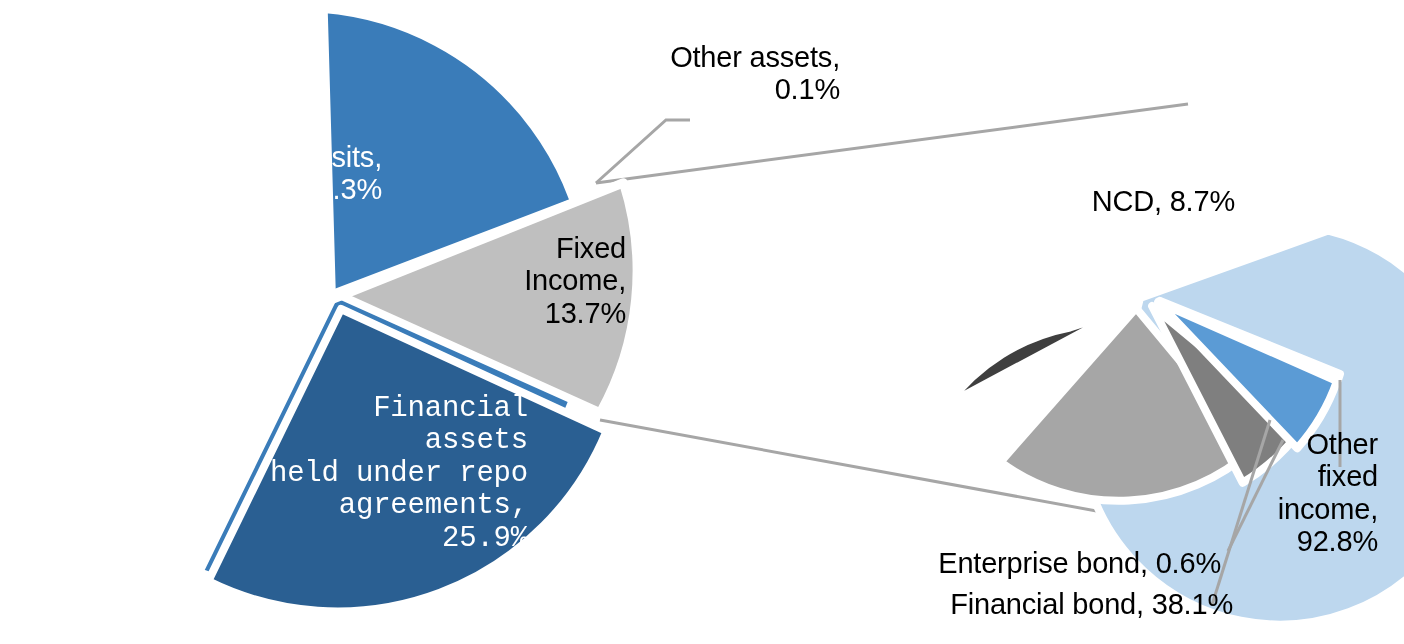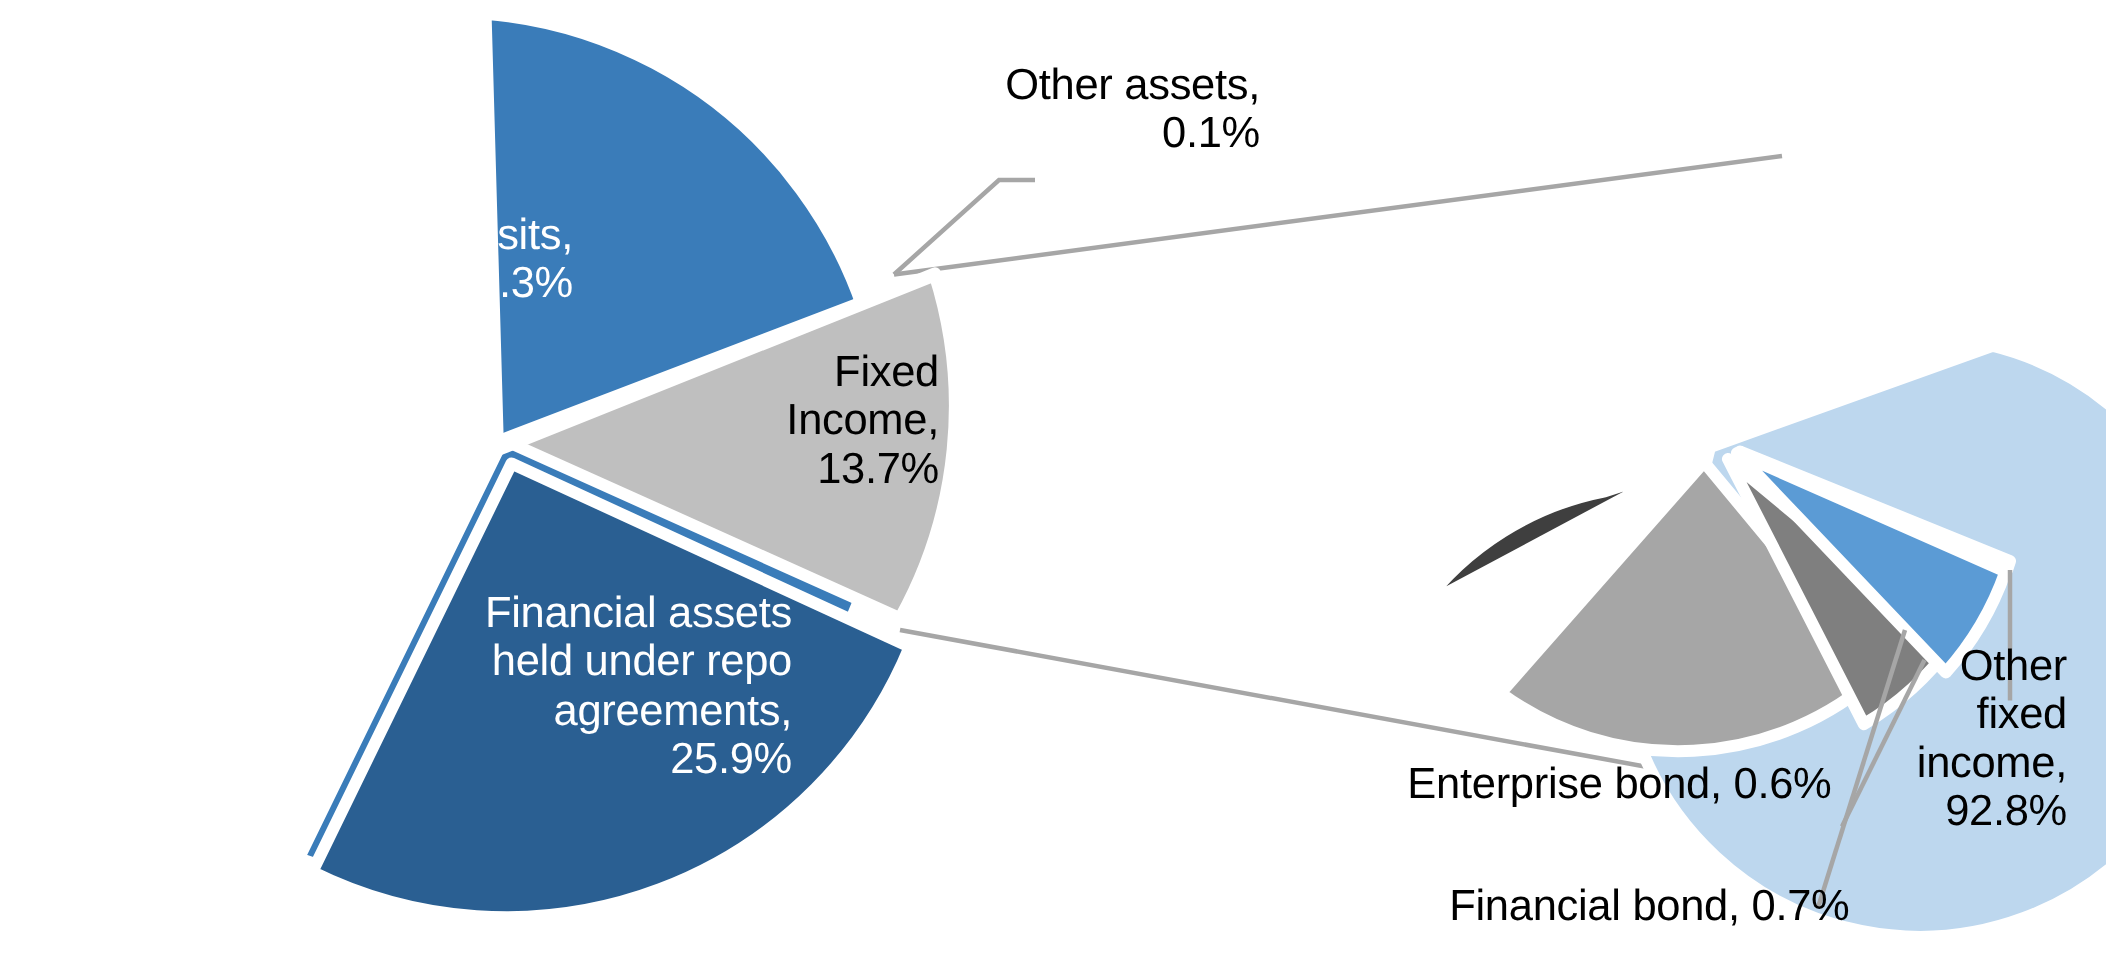--- a/index.html
+++ b/index.html
@@ -114,6 +114,7 @@
   <div class="lbl" style="left:600px; top:41px; width:240px;">Other assets,
 0.1%</div>
 
+  <div class="lbl nowrap" style="left:1045px; top:185px; width:190px;">NCD, 8.7%</div>
 
 
 

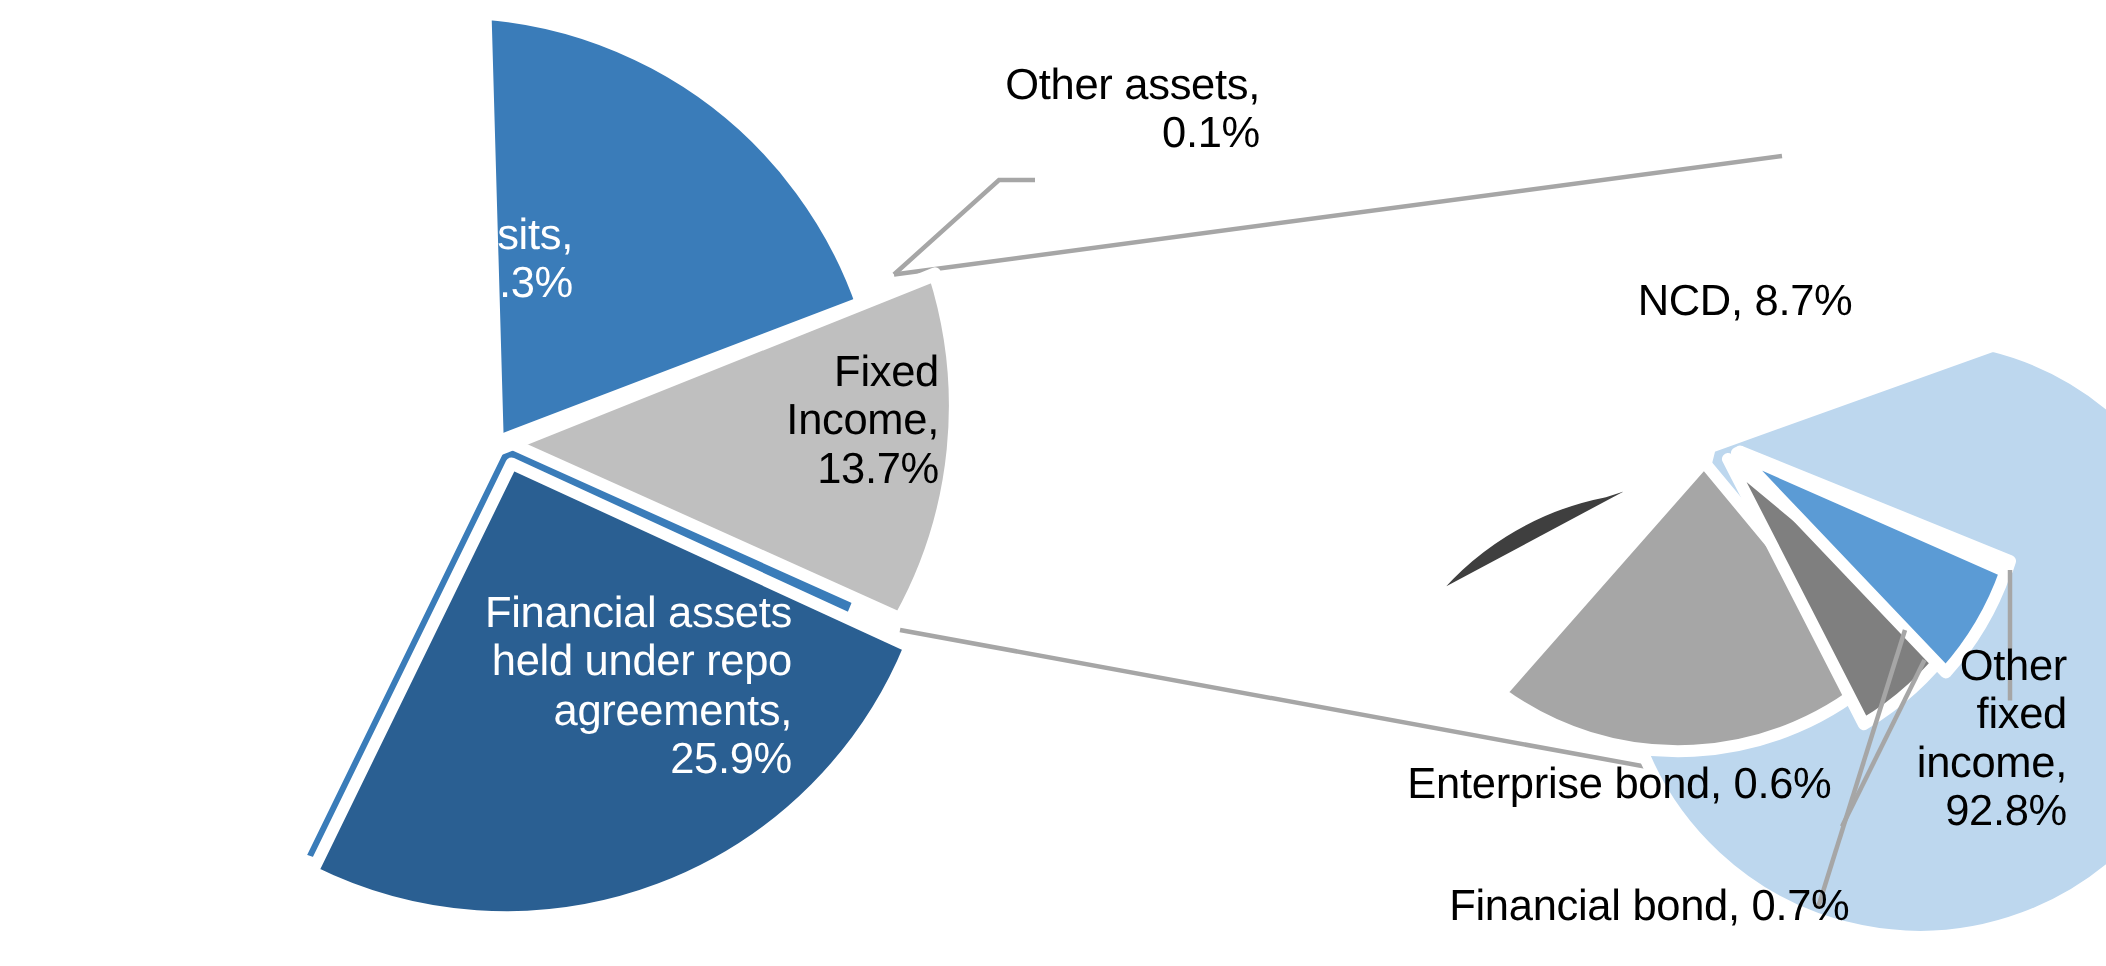--- a/index.html
+++ b/index.html
@@ -102,7 +102,7 @@
   <div class="lbl white" style="left:122px; top:141px; width:260px;">Bank deposits,
 65.3%</div>
 
-  <div class="lbl white" style="left:258px; top:393px; width:270px;">Financial assets
+  <div class="lbl white" style="left:258px; top:393px; width:270px;font-family:Liberation Mono, monospace;">Financial assets
 held under repo
 agreements,
 25.9%</div>

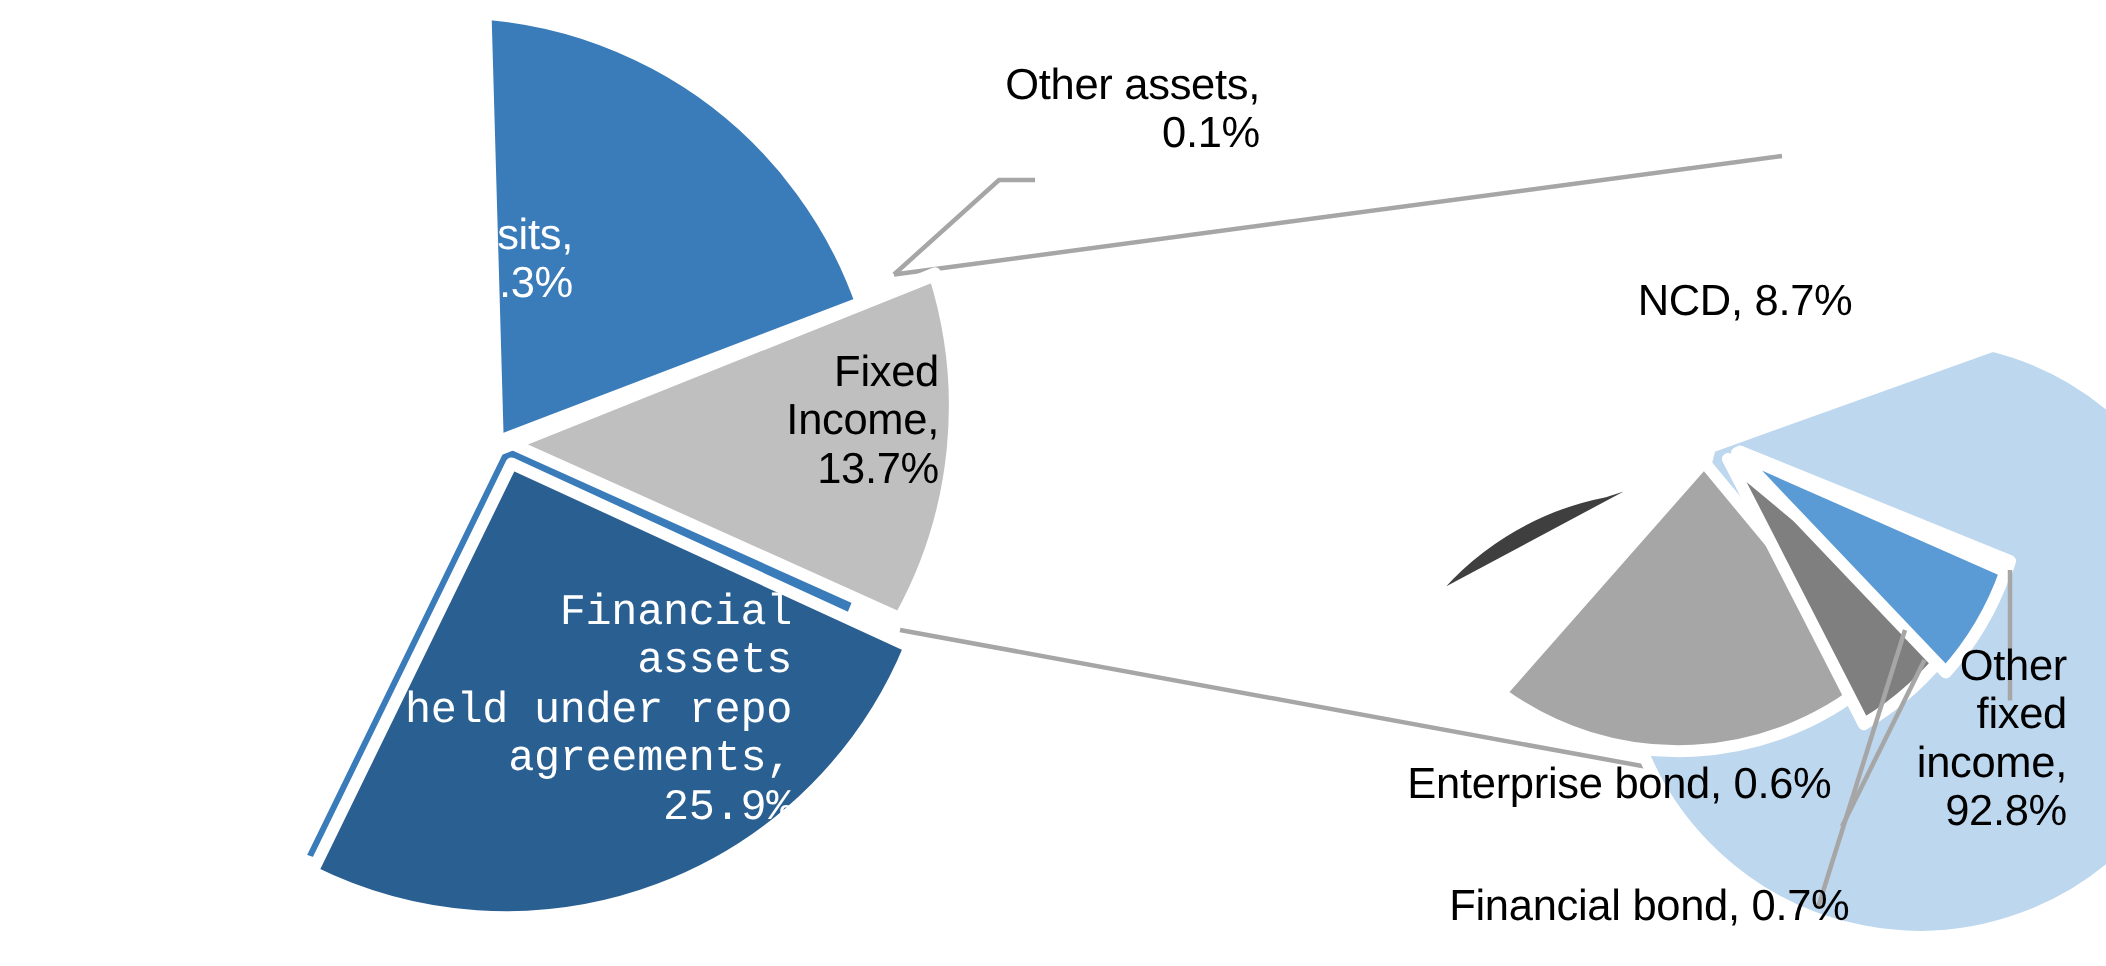--- a/index.html
+++ b/index.html
@@ -118,7 +118,7 @@
 
 
 
-  <div class="lbl nowrap" style="left:873px; top:507px; width:348px;">Enterprise bond, 0.6%</div>
+  <div class="lbl nowrap" style="left:873px; top:547px; width:348px;">Enterprise bond, 0.6%</div>
 
   <div class="lbl nowrap" style="left:903px; top:588px; width:330px;">Financial bond, 0.7%</div>
 

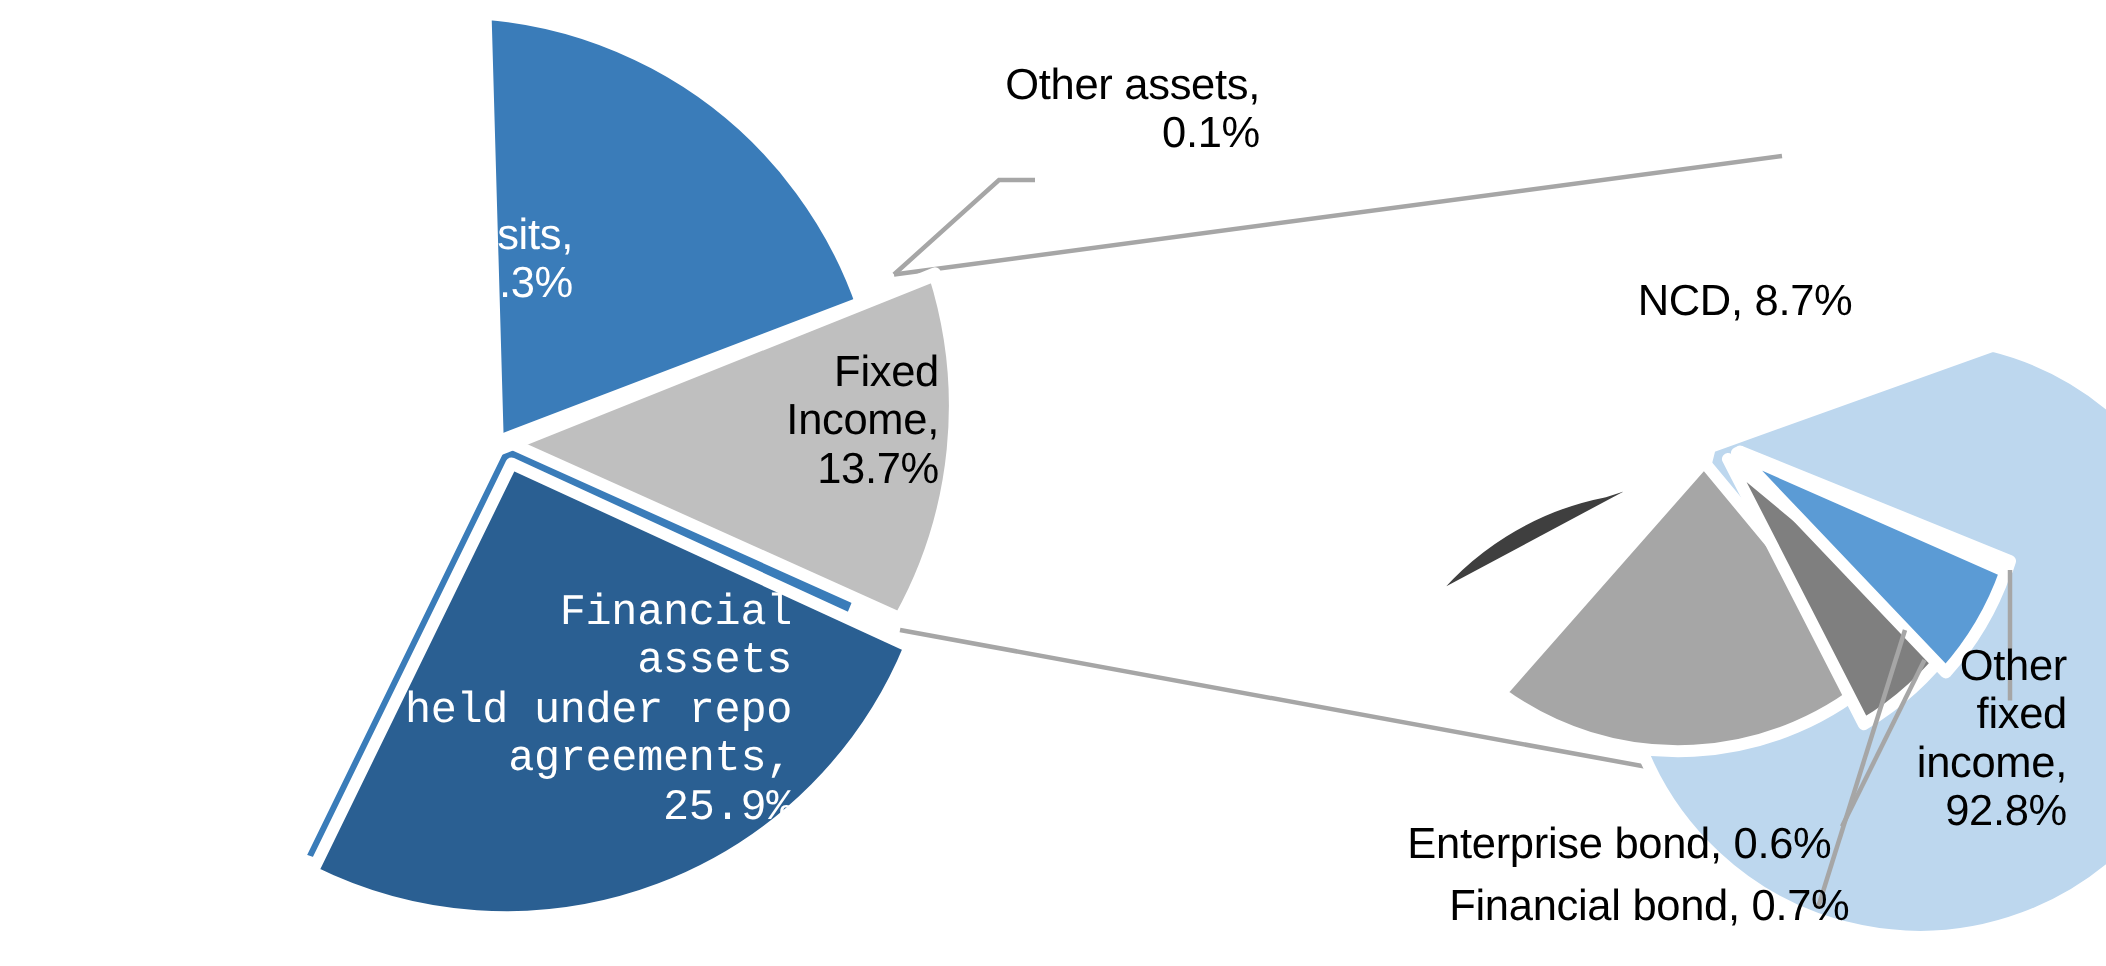--- a/index.html
+++ b/index.html
@@ -120,7 +120,7 @@
 
   <div class="lbl nowrap" style="left:873px; top:547px; width:348px;">Enterprise bond, 0.6%</div>
 
-  <div class="lbl nowrap" style="left:903px; top:588px; width:330px;">Financial bond, 0.7%</div>
+  <div class="lbl nowrap" style="left:903px; top:588px; width:330px;">Financial bond, 38.1%</div>
 
   <div class="lbl" style="left:1258px; top:428px; width:120px;">Other
 fixed

